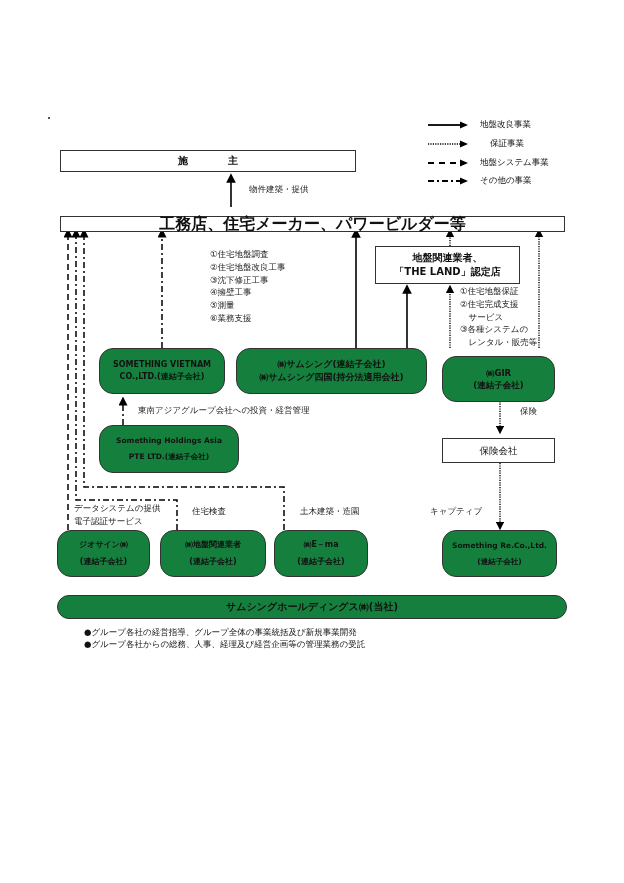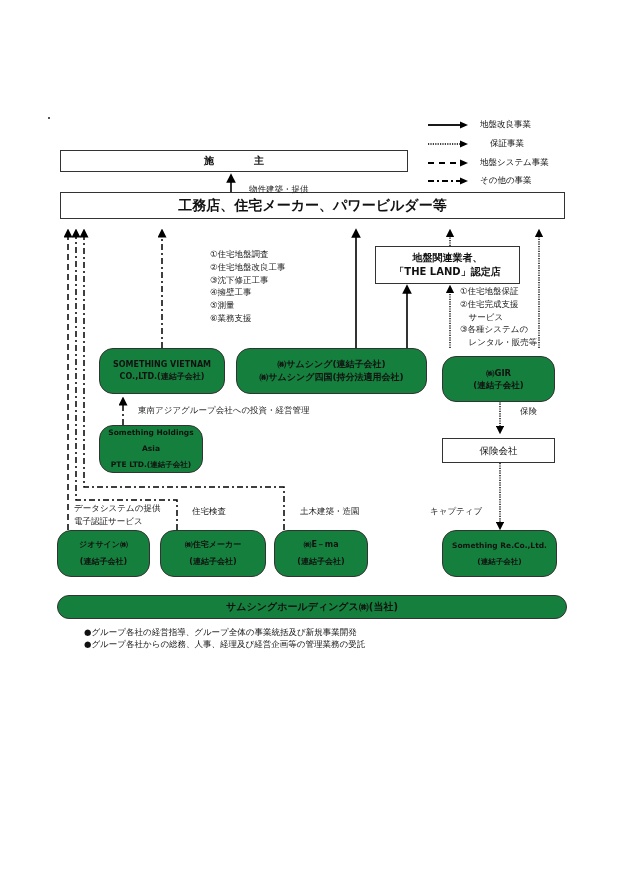--- a/index.html
+++ b/index.html
@@ -85,7 +85,7 @@
   <polyline points="284,530 284,487 84,487 84,233" fill="none" stroke="#000" stroke-width="1.5" stroke-dasharray="6,3,2,3" marker-end="url(#ah)"></polyline>
 </svg>
 
-<div class="box white" style="left:60px; top:150px; width:348px; height:22px; font-size:10px;">
+<div class="box white" style="left:60px; top:150px; width:296px; height:22px; font-size:10px;">
   <span>施　　　　主</span>
 </div>
 

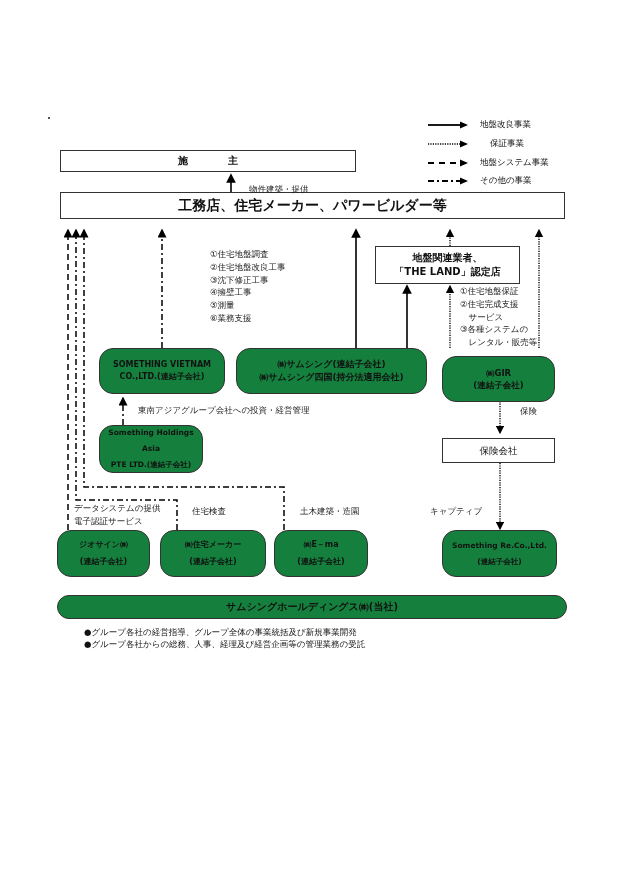--- a/index.html
+++ b/index.html
@@ -89,7 +89,7 @@
   <span>施　　　　主</span>
 </div>
 
-<div class="box white" style="left:60px; top:192px; width:505px; height:27px; font-size:14px;">
+<div class="box white" style="left:60px; top:216px; width:505px; height:16px; font-size:16px;">
   <span>工務店、住宅メーカー、パワービルダー等</span>
 </div>
 

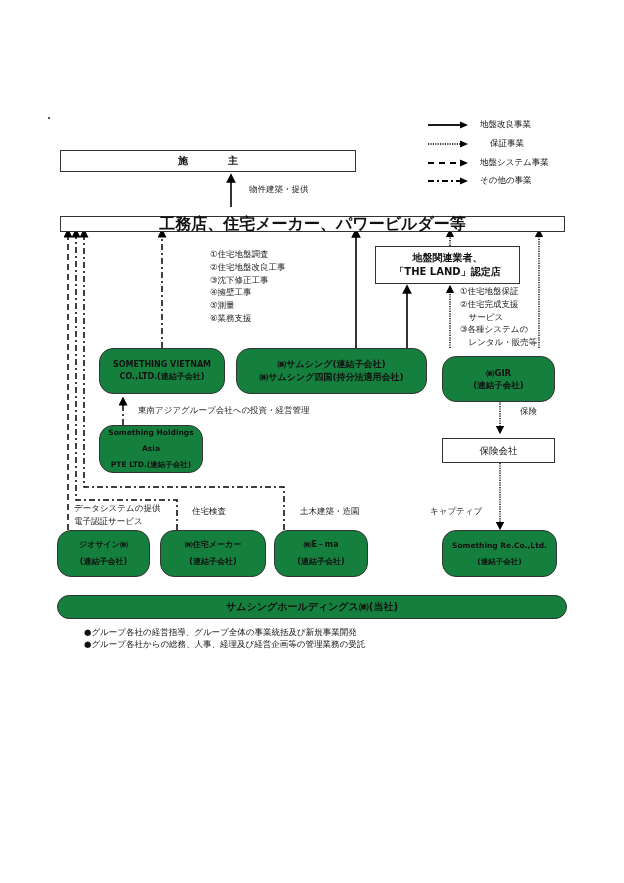--- a/index.html
+++ b/index.html
@@ -113,7 +113,7 @@
   <span>(連結子会社)</span>
 </div>
 
-<div class="box gray" style="left:99px; top:425px; width:104px; height:48px; font-size:7.5px; line-height:2.1;">
+<div class="box gray" style="left:99px; top:425px; width:140px; height:48px; font-size:7.5px; line-height:2.1;">
   <span>Something Holdings Asia</span>
   <span>PTE LTD.(連結子会社)</span>
 </div>

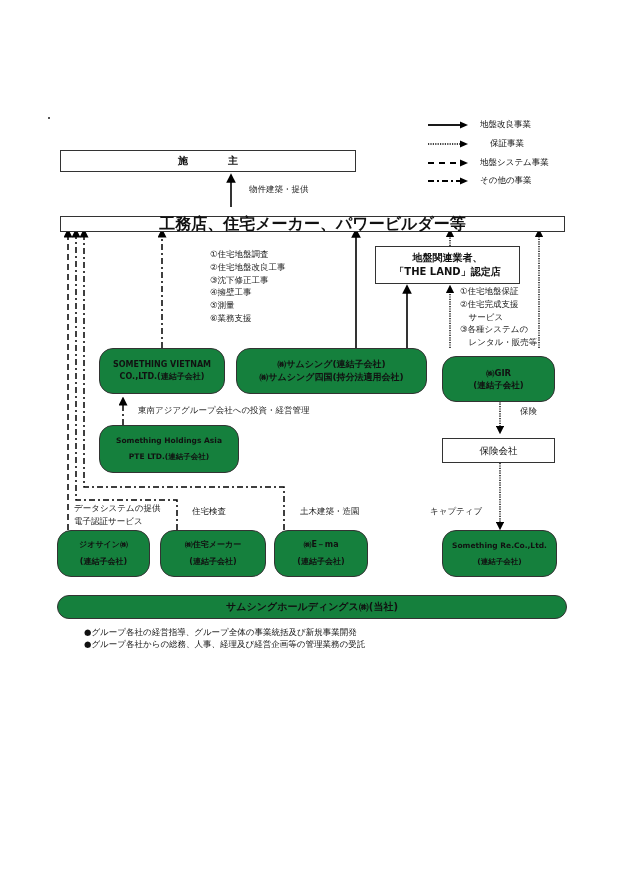--- a/index.html
+++ b/index.html
@@ -128,7 +128,7 @@
 </div>
 
 <div class="box gray" style="left:160px; top:530px; width:106px; height:47px; font-size:8px; line-height:2.1;">
-  <span>㈱住宅メーカー</span>
+  <span>㈱地盤関連業者</span>
   <span>(連結子会社)</span>
 </div>
 

